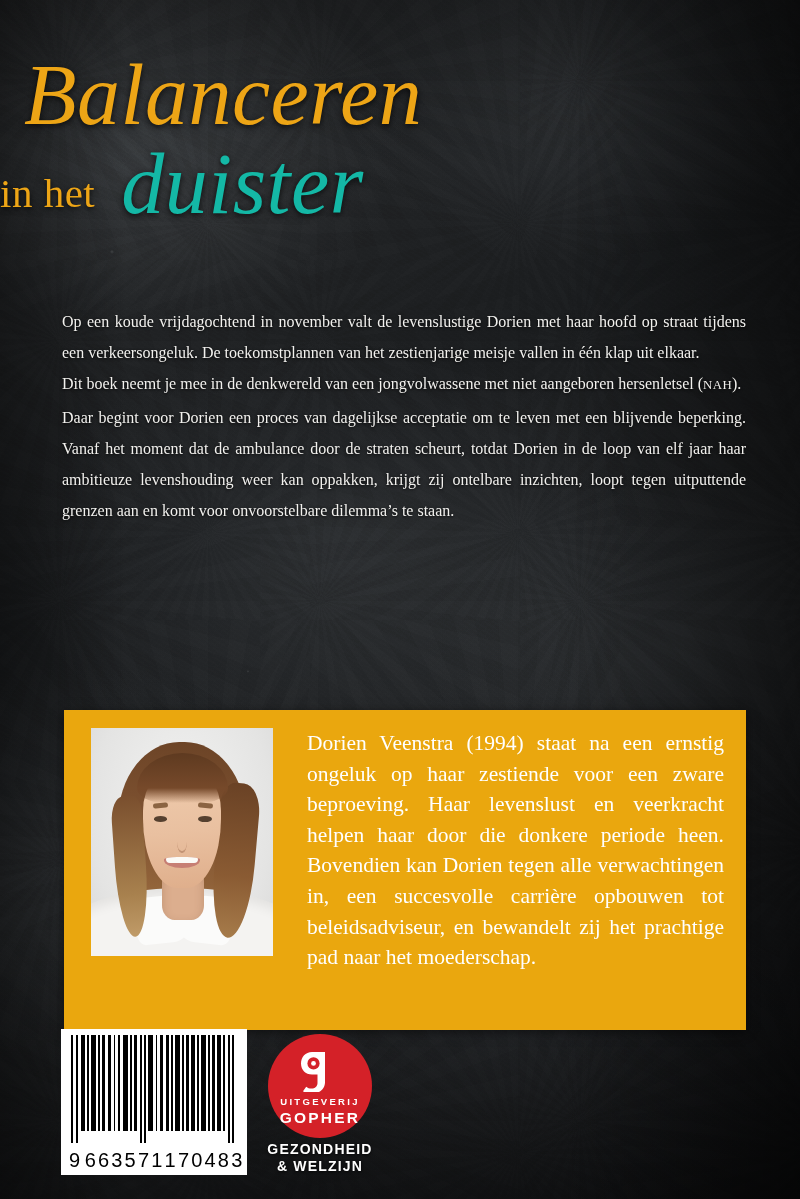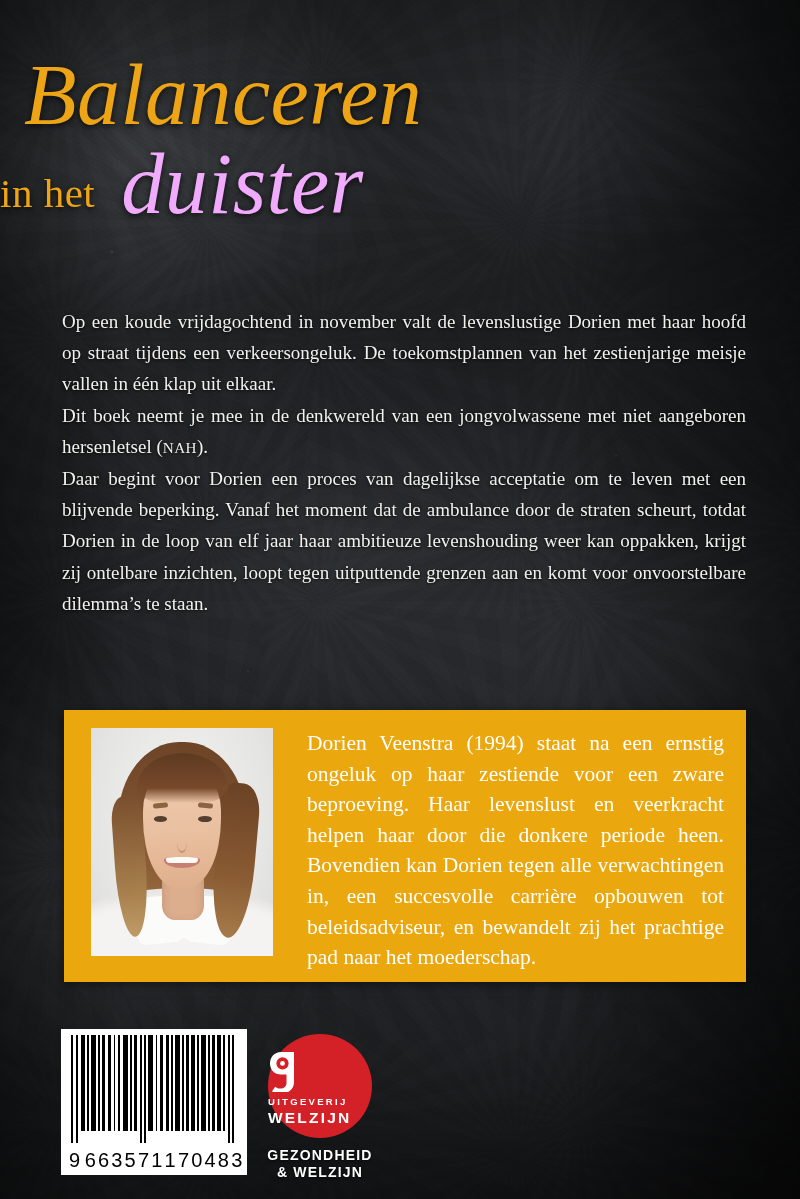--- a/index.html
+++ b/index.html
@@ -109,7 +109,7 @@
     font-style: italic;
     font-weight: 400;
     font-size: 86px;
-    color: #f0abfc;
+    color: #14b8a6;
     letter-spacing: 0.5px;
     margin-left: 22px;
     text-shadow: 0 2px 6px rgba(0,0,0,0.75);

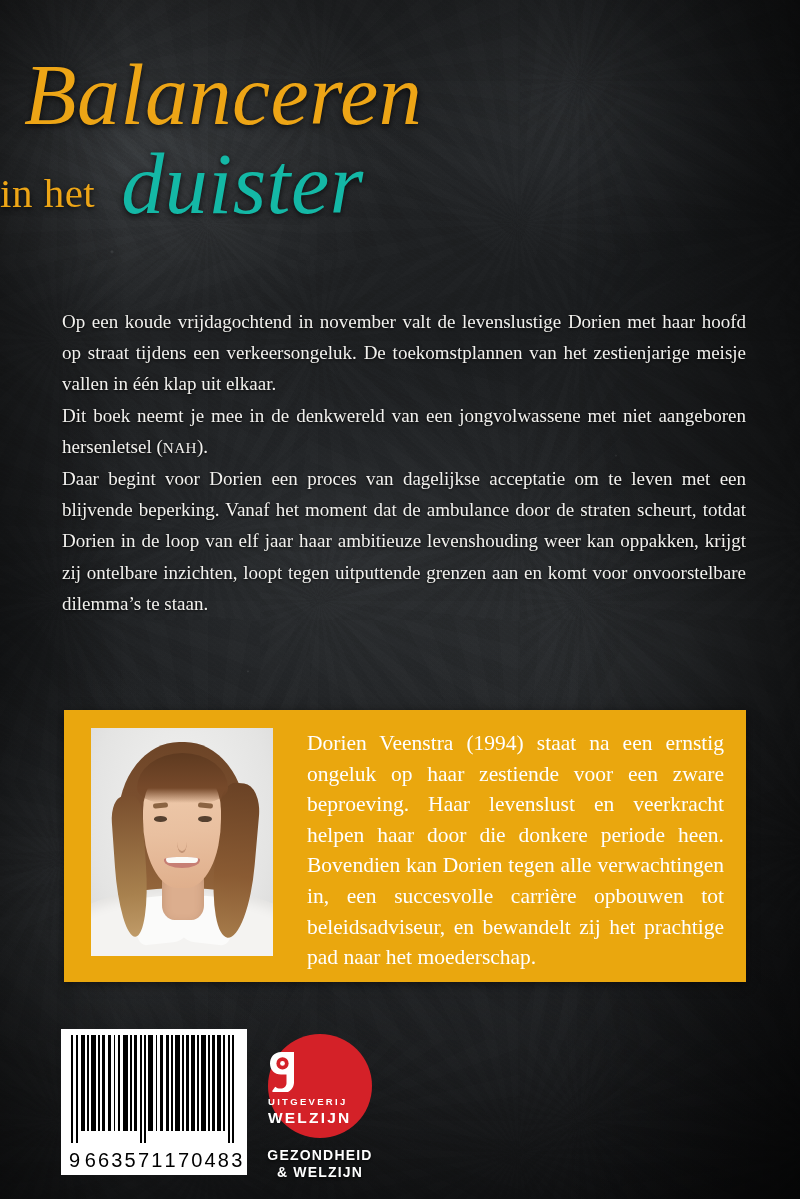--- a/index.html
+++ b/index.html
@@ -124,7 +124,7 @@
     width: 684px;
     color: #f2f1ee;
     font-family: "Liberation Serif", serif;
-    font-size: 19px;
+    font-size: 16px;
     line-height: 31.2px;
     text-align: justify;
     text-shadow: 0 1px 3px rgba(0,0,0,0.85);

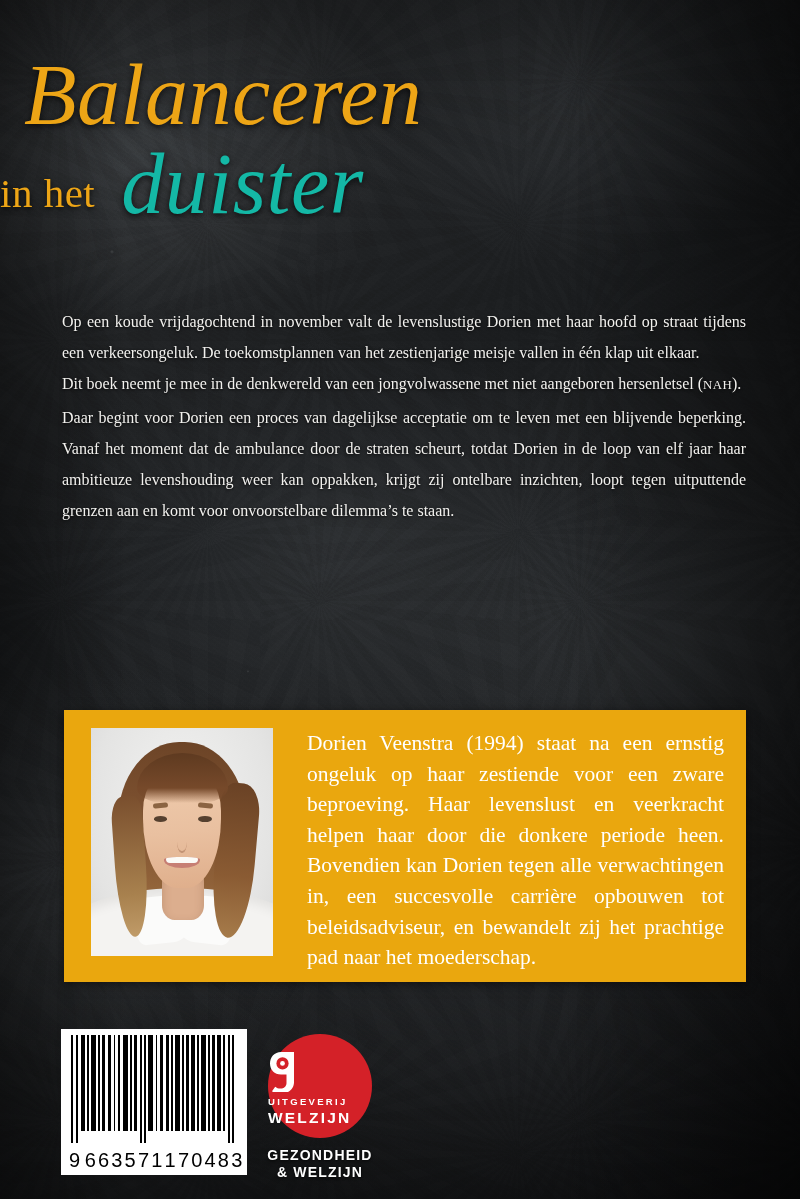--- a/index.html
+++ b/index.html
@@ -142,7 +142,7 @@
     left: 64px;
     top: 710px;
     width: 682px;
-    height: 272px;
+    height: 320px;
     background: #eaa70e;
     box-sizing: border-box;
     display: flex;

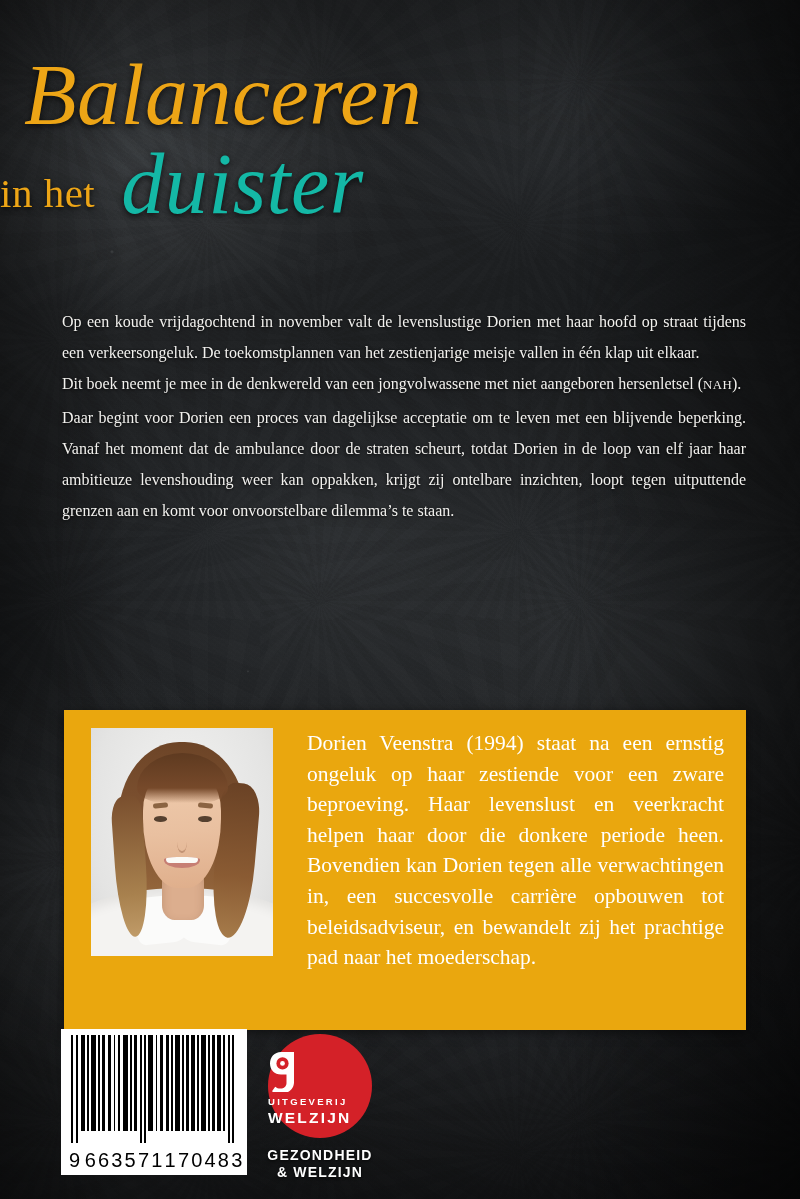--- a/index.html
+++ b/index.html
@@ -322,7 +322,7 @@
     background: #d42128;
     display: flex;
     flex-direction: column;
-    align-items: flex-start;
+    align-items: center;
     justify-content: flex-start;
     padding-top: 14px;
     box-sizing: border-box;

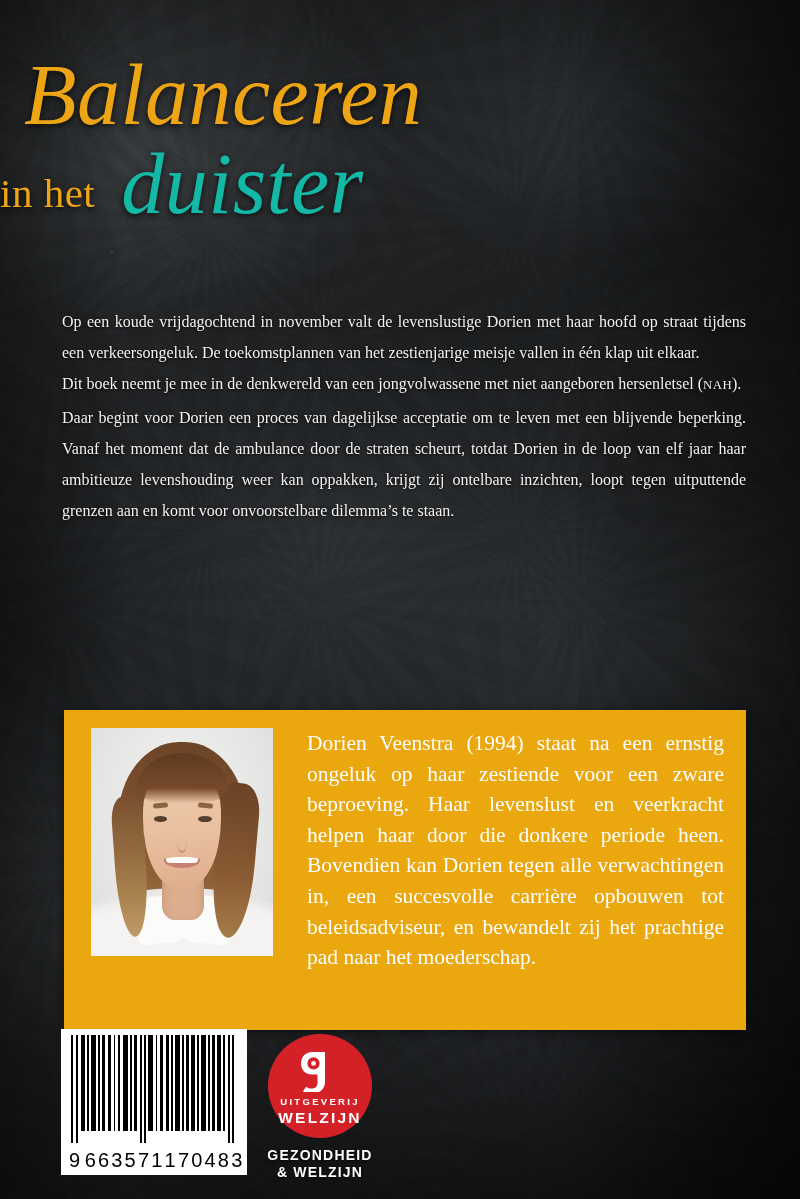--- a/index.html
+++ b/index.html
@@ -467,7 +467,7 @@
           </svg>
         </div>
         <div class="pub-line1">UITGEVERIJ</div>
-        <div class="pub-line2">WELZIJN</div>
+        <div class="pub-line2">GOPHER</div>
       </div>
       <div class="pub-tagline">
         <div>GEZONDHEID</div>

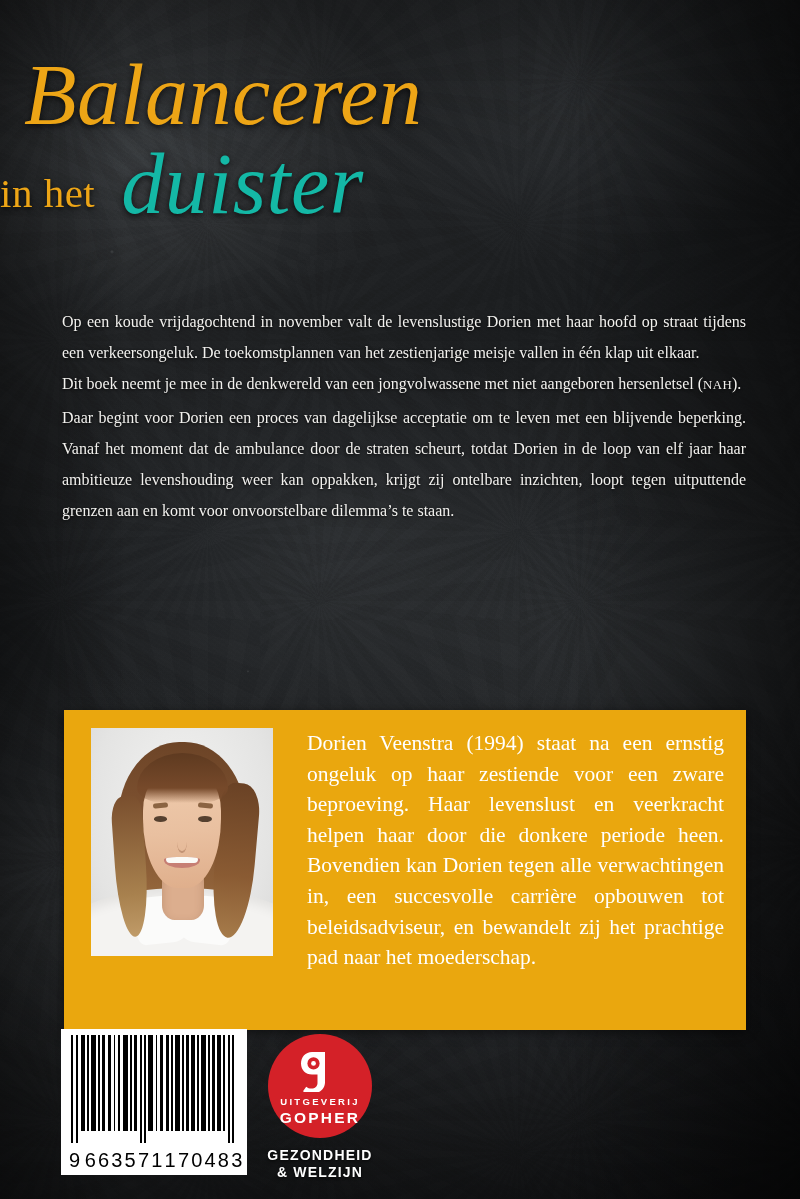--- a/index.html
+++ b/index.html
@@ -351,7 +351,7 @@
     line-height: 1;
   }
   .pub-tagline {
-    margin-top: 9px;
+    margin-top: 3px;
     font-family: "Liberation Sans", sans-serif;
     font-size: 14px;
     font-weight: 700;

